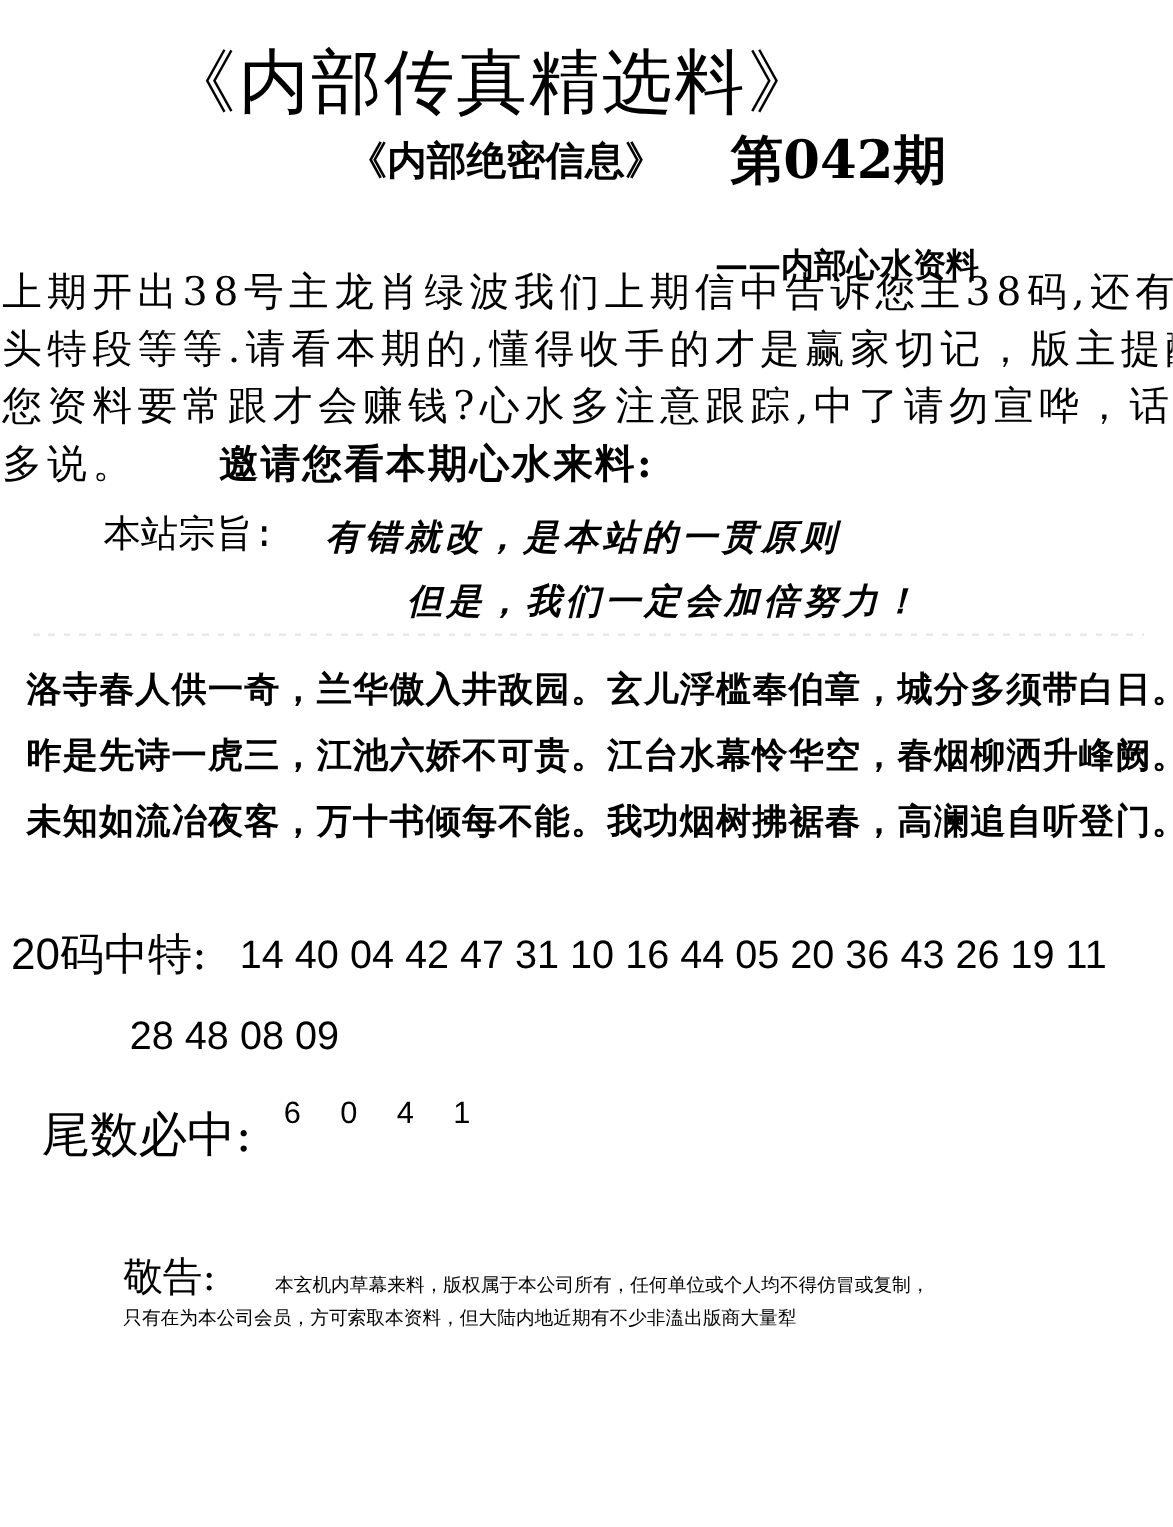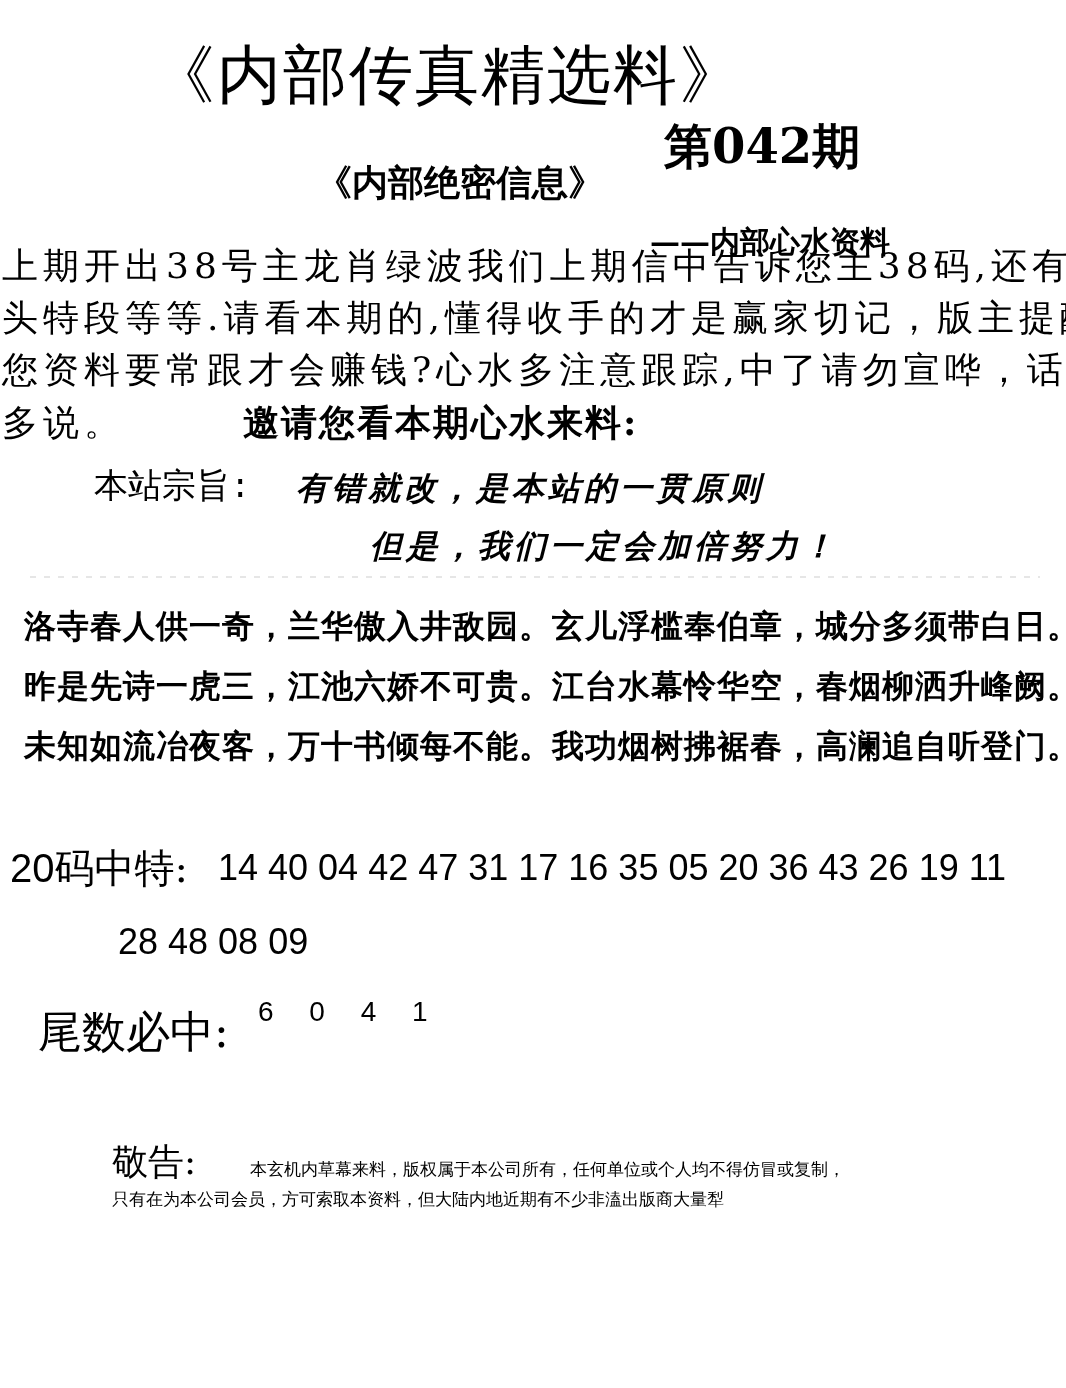--- a/index.html
+++ b/index.html
@@ -6,7 +6,7 @@
   body { width: 1066px; height: 1388px; position: relative; overflow: hidden; color: #000; font-family: "DejaVu Serif", serif; }
   .abs { position: absolute; white-space: nowrap; }
   .title { left: 0; width: 896px; text-align: center; top: 12px; font-size: 64px; line-height: 80px; letter-spacing: 2px; font-family: "DejaVu Serif", serif; margin-top: 23px; }
-  .sub-title { left: 316px; top: 122px; font-size: 36px; line-height: 48px; font-weight: bold; margin-top: 36px; }
+  .sub-title { left: 316px; top: 122px; font-size: 36px; line-height: 48px; font-weight: bold; }
   .issue { left: 664px; top: 122px; font-size: 48px; line-height: 48px; font-weight: bold; }
   .source { left: 650px; top: 186px; font-size: 30px; line-height: 40px; font-weight: bold; margin-top: 36px; }
   .para { left: 2px; top: 240px; width: 1062px; font-size: 36px; line-height: 52px; letter-spacing: 5px; white-space: normal; }

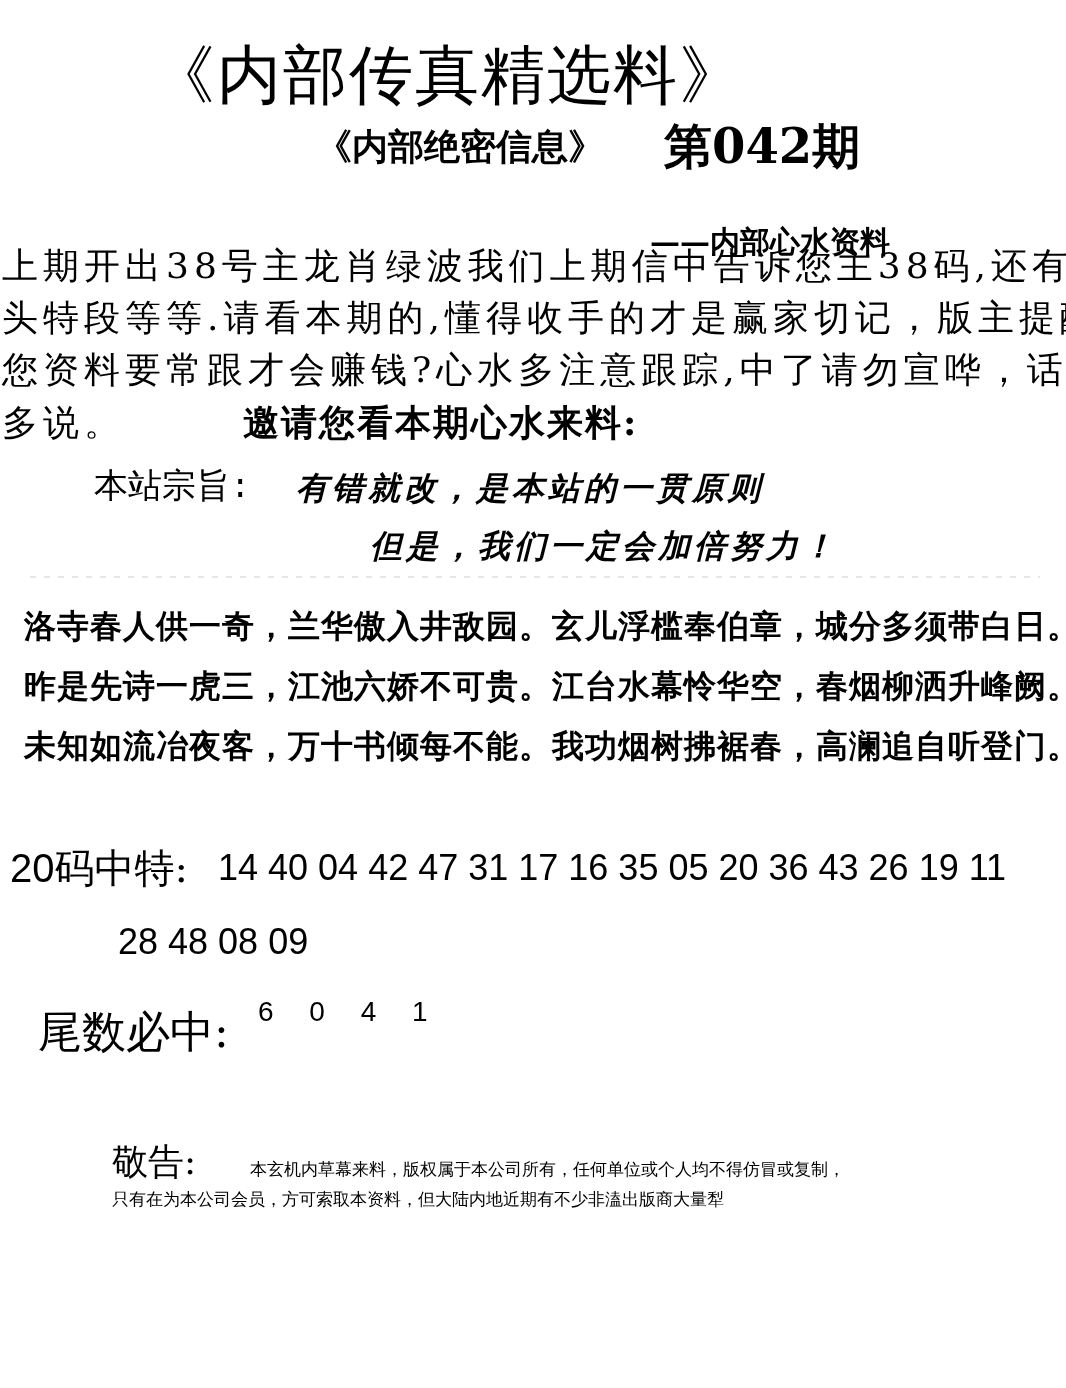--- a/index.html
+++ b/index.html
@@ -11,7 +11,7 @@
   .source { left: 650px; top: 186px; font-size: 30px; line-height: 40px; font-weight: bold; margin-top: 36px; }
   .para { left: 2px; top: 240px; width: 1062px; font-size: 36px; line-height: 52px; letter-spacing: 5px; white-space: normal; }
   .para .line { display: block; white-space: nowrap; height: 52px; }
-  .invite { font-weight: bold; letter-spacing: 2px; margin-left: 118px; }
+  .invite { font-weight: bold; letter-spacing: 2px; margin-left: 74px; }
   .motto-label { left: 94px; top: 466px; font-size: 34px; line-height: 44px; font-family: Liberation Mono, monospace; }
   .motto-1 { left: 296px; top: 466px; font-size: 32px; line-height: 44px; font-style: italic; font-weight: bold; letter-spacing: 4px; }
   .motto-2 { left: 370px; top: 524px; font-size: 32px; line-height: 44px; font-style: italic; font-weight: bold; letter-spacing: 4px; }

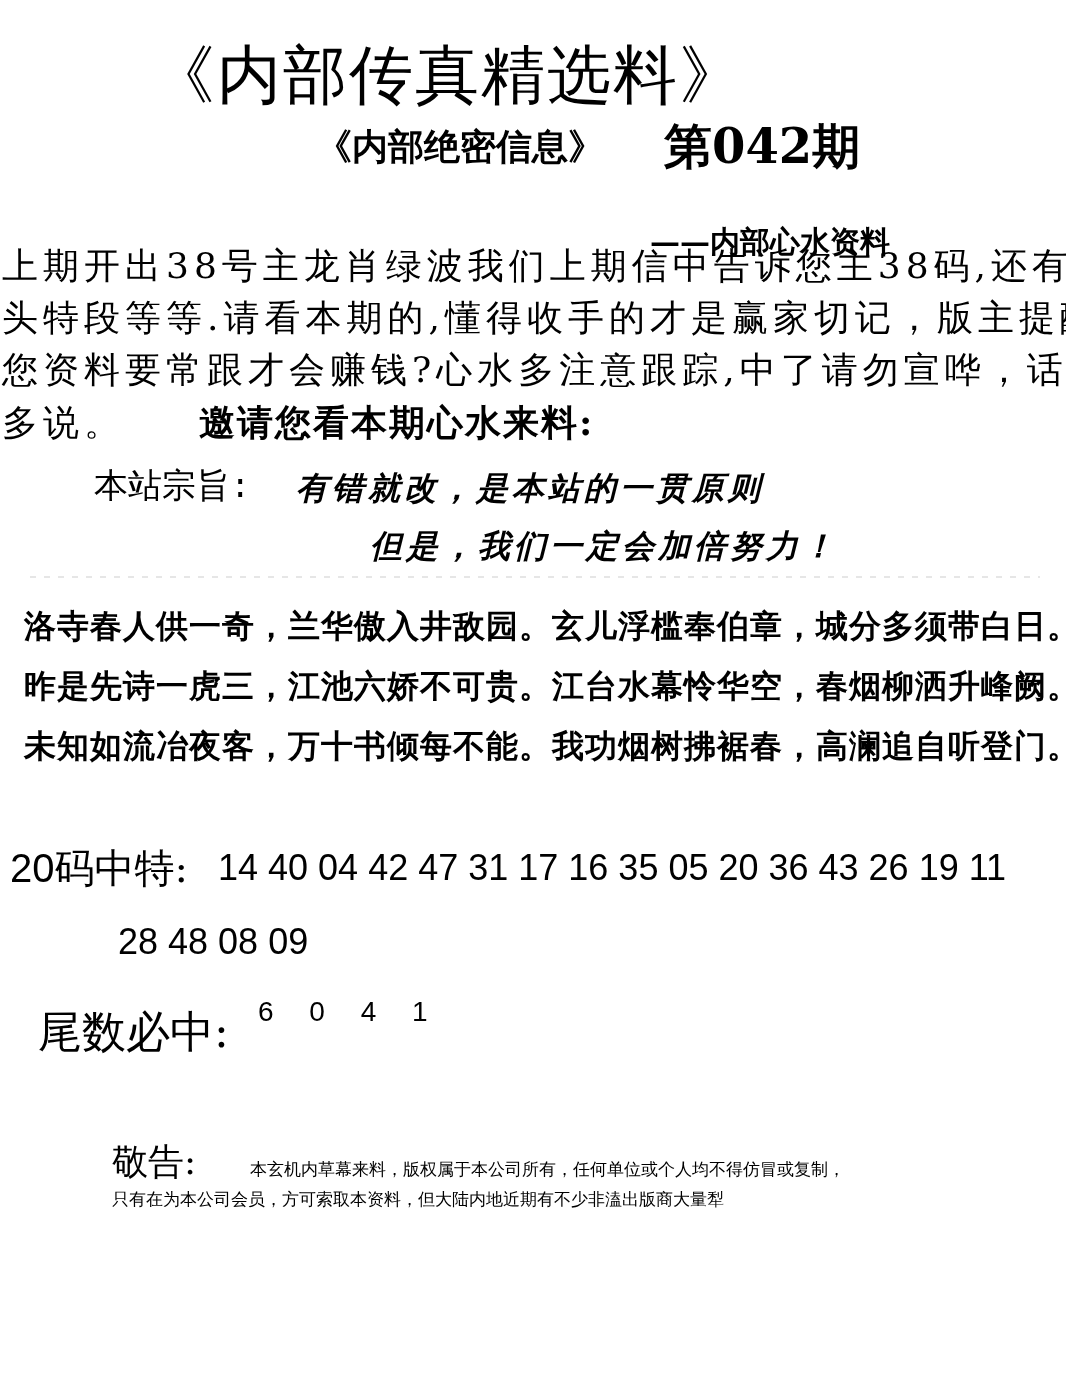--- a/index.html
+++ b/index.html
@@ -62,7 +62,7 @@
 <div class="abs picks-label">
   <span class="nums" style="font-size:40px">20</span><span class="cn">码中特:</span>
 </div>
-<div class="abs nums picks-row1">14 40 04 42 47 31 17 16 35 05 20 36 43 26 19 11</div>
+<div class="abs nums picks-row1">14 40 04 42 47 31 10 16 44 05 20 36 43 26 19 11</div>
 <div class="abs nums picks-row2">28 48 08 09</div>
 
 <div class="abs tail-label">尾数必中:</div>

